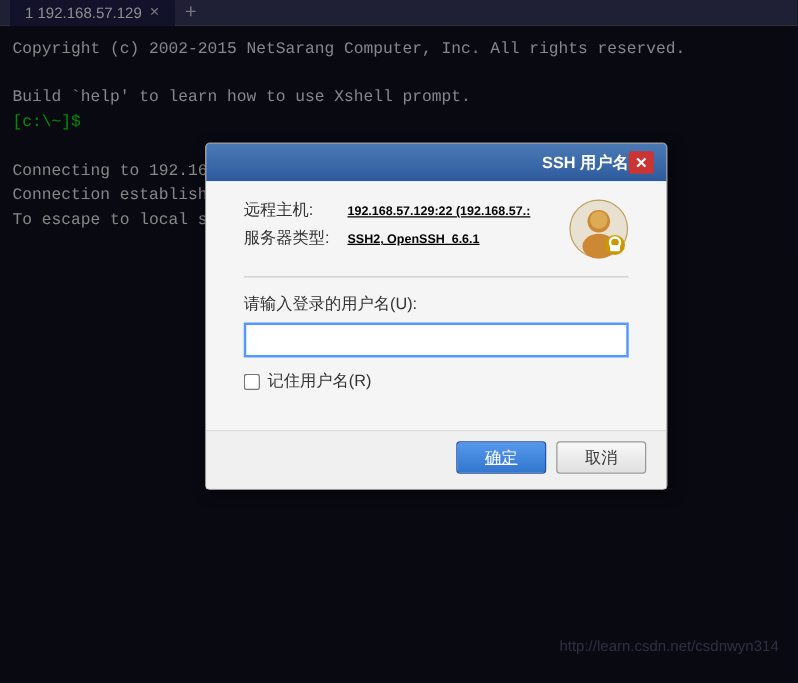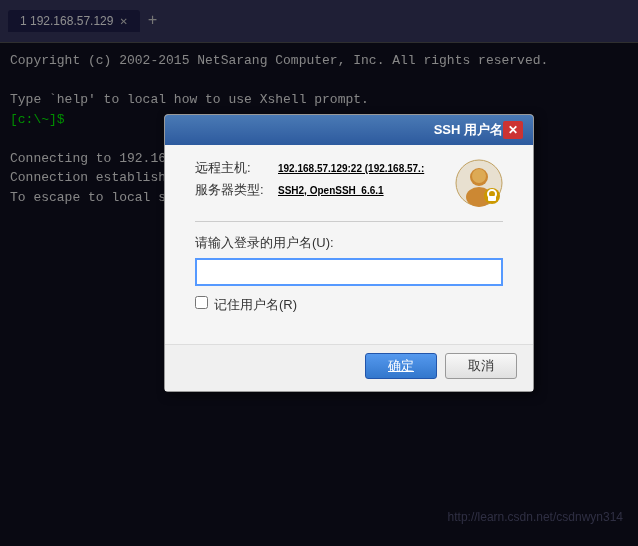--- a/index.html
+++ b/index.html
@@ -24,7 +24,7 @@
     
     .title-bar {
       background: #2d2d4e;
-      height: 43px;
+      height: 21px;
       display: flex;
       align-items: center;
       padding: 0 8px;

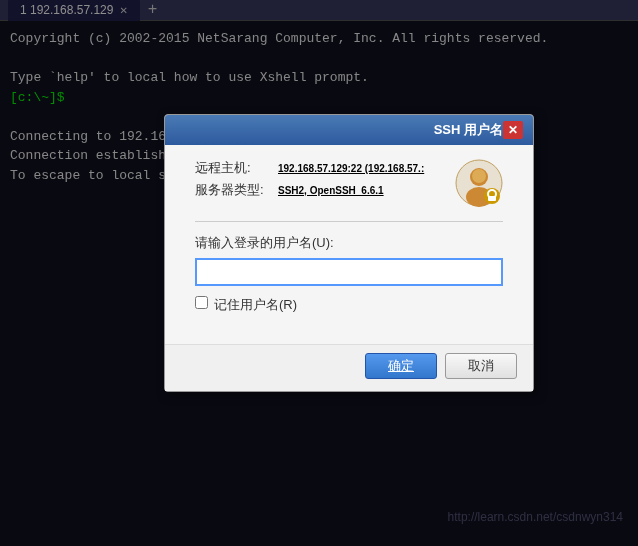--- a/index.html
+++ b/index.html
@@ -284,7 +284,7 @@
   <div class="terminal-body">
     <div class="terminal-line">Copyright (c) 2002-2015 NetSarang Computer, Inc. All rights reserved.</div>
     <div class="terminal-line">&nbsp;</div>
-    <div class="terminal-line">Type `help' to local how to use Xshell prompt.</div>
+    <div class="terminal-line">Build `help' to learn how to use Xshell prompt.</div>
     <div class="terminal-line green">[c:\~]$</div>
     <div class="terminal-line">&nbsp;</div>
     <div class="terminal-line">Connecting to 192.168.57.129:22...</div>

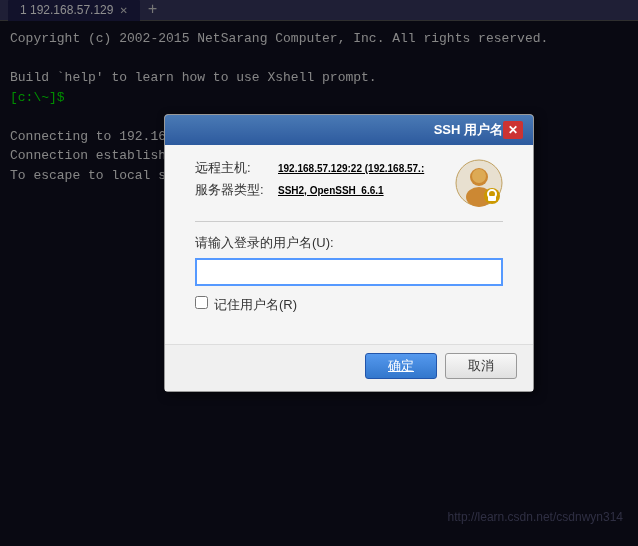--- a/index.html
+++ b/index.html
@@ -222,7 +222,7 @@
 
     .checkbox-row {
       display: flex;
-      align-items: flex-start;
+      align-items: center;
       gap: 6px;
       margin-bottom: 16px;
     }

